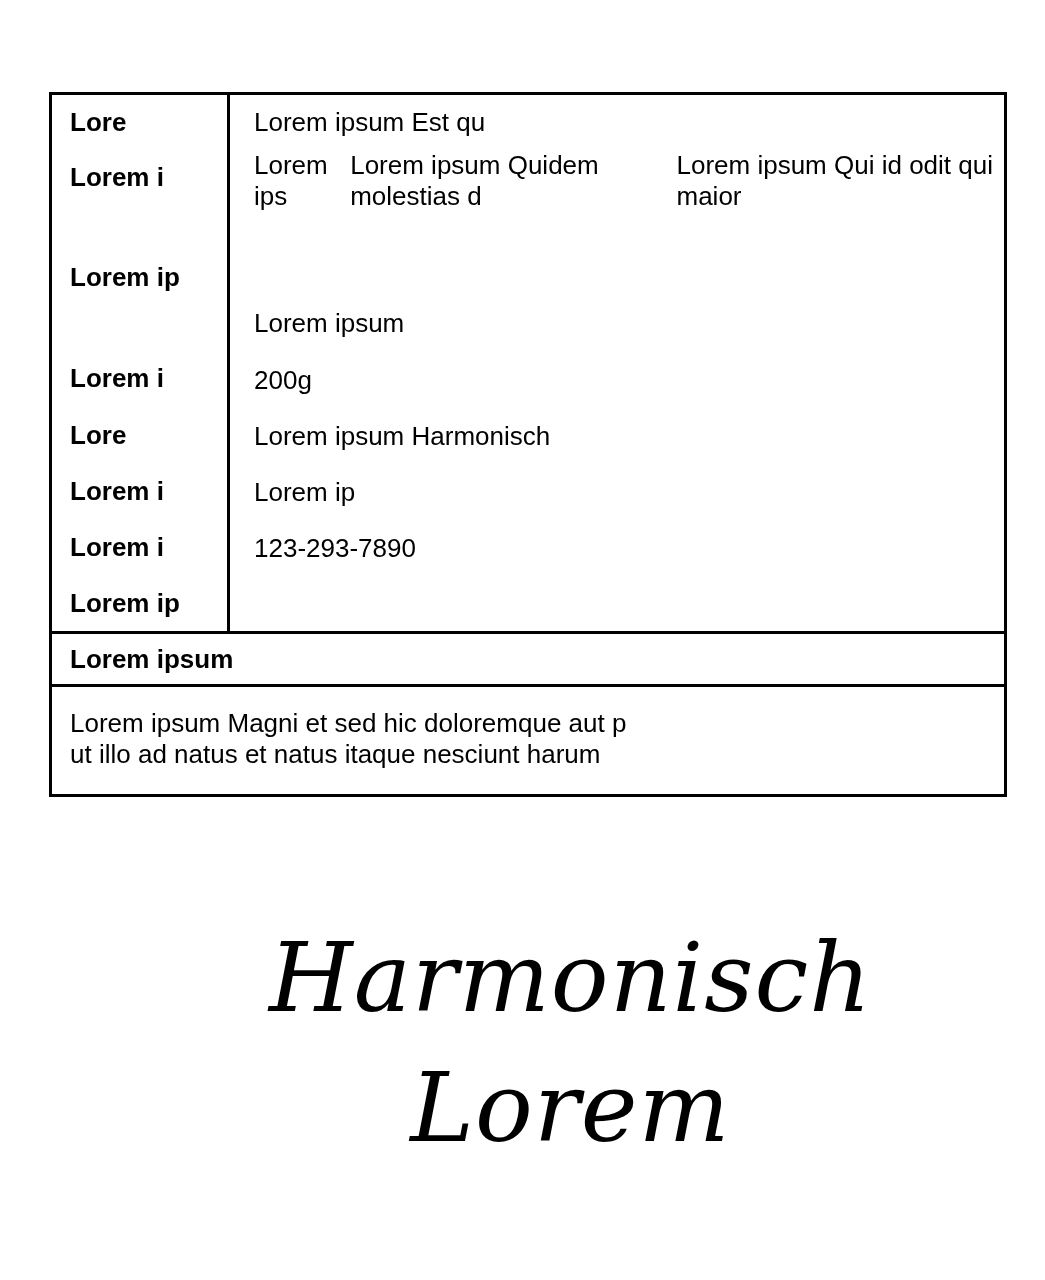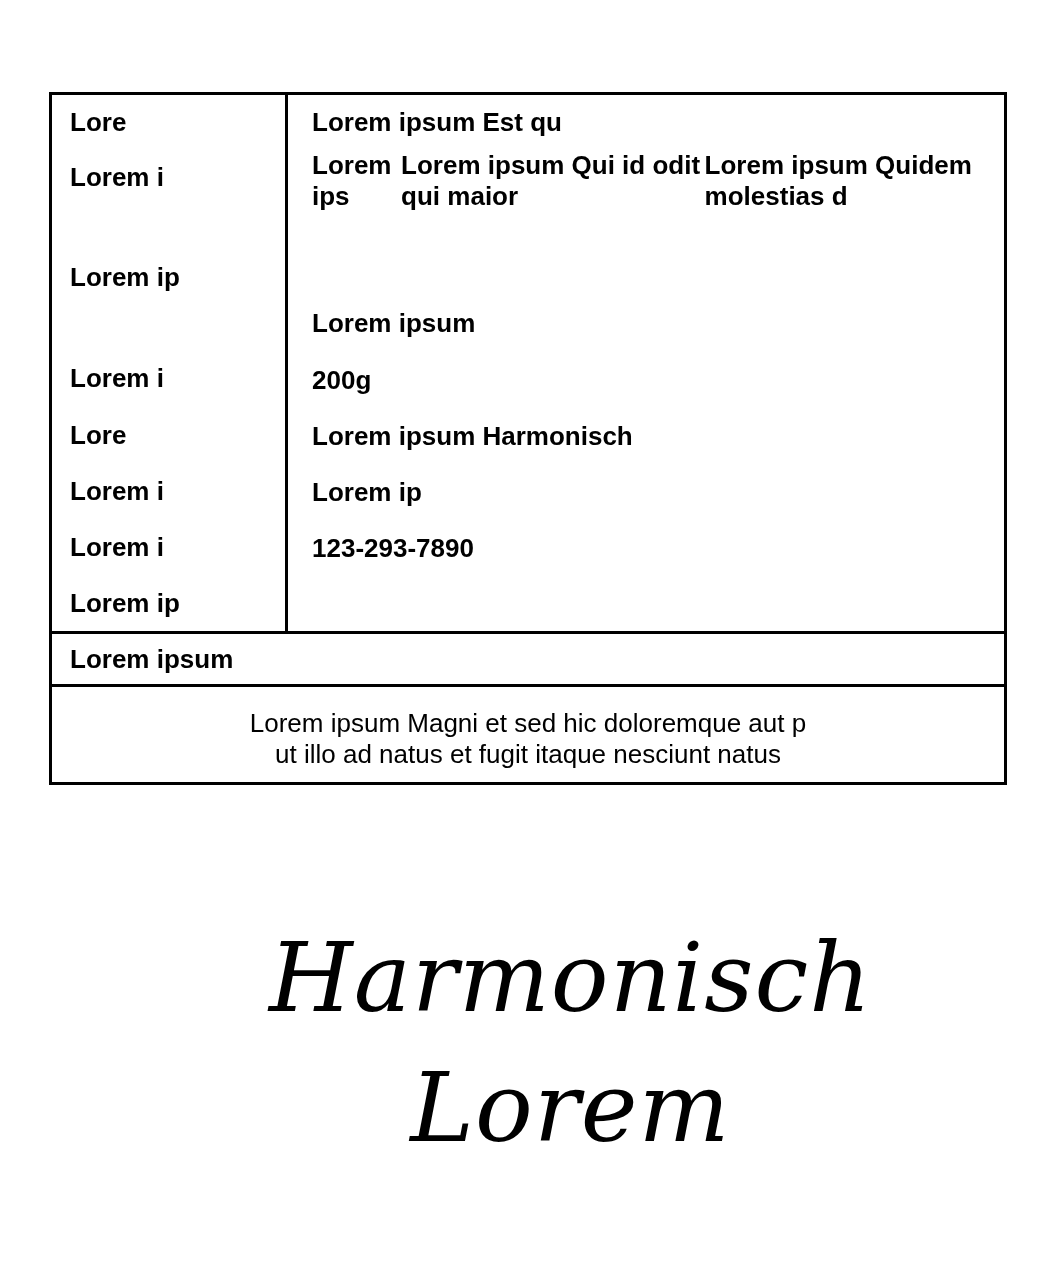--- a/index.html
+++ b/index.html
@@ -7,7 +7,7 @@
          font-family: "Liberation Sans", "DejaVu Sans", sans-serif; color: #000; }
   .table { position: absolute; left: 49px; top: 92px; width: 952px; border: 3px solid #000; }
   .kv { display: flex; border-bottom: 3px solid #000; }
-  .kcol { width: 236px; border-right: 3px solid #000; box-sizing: border-box; }
+  .kcol { width: 178px; border-right: 3px solid #000; box-sizing: border-box; }
   .vcol { flex: 1; }
   .k, .v { font-size: 26px; line-height: 31px; font-weight: bold; }
   .k { font-weight: bold; padding-left: 18px; }

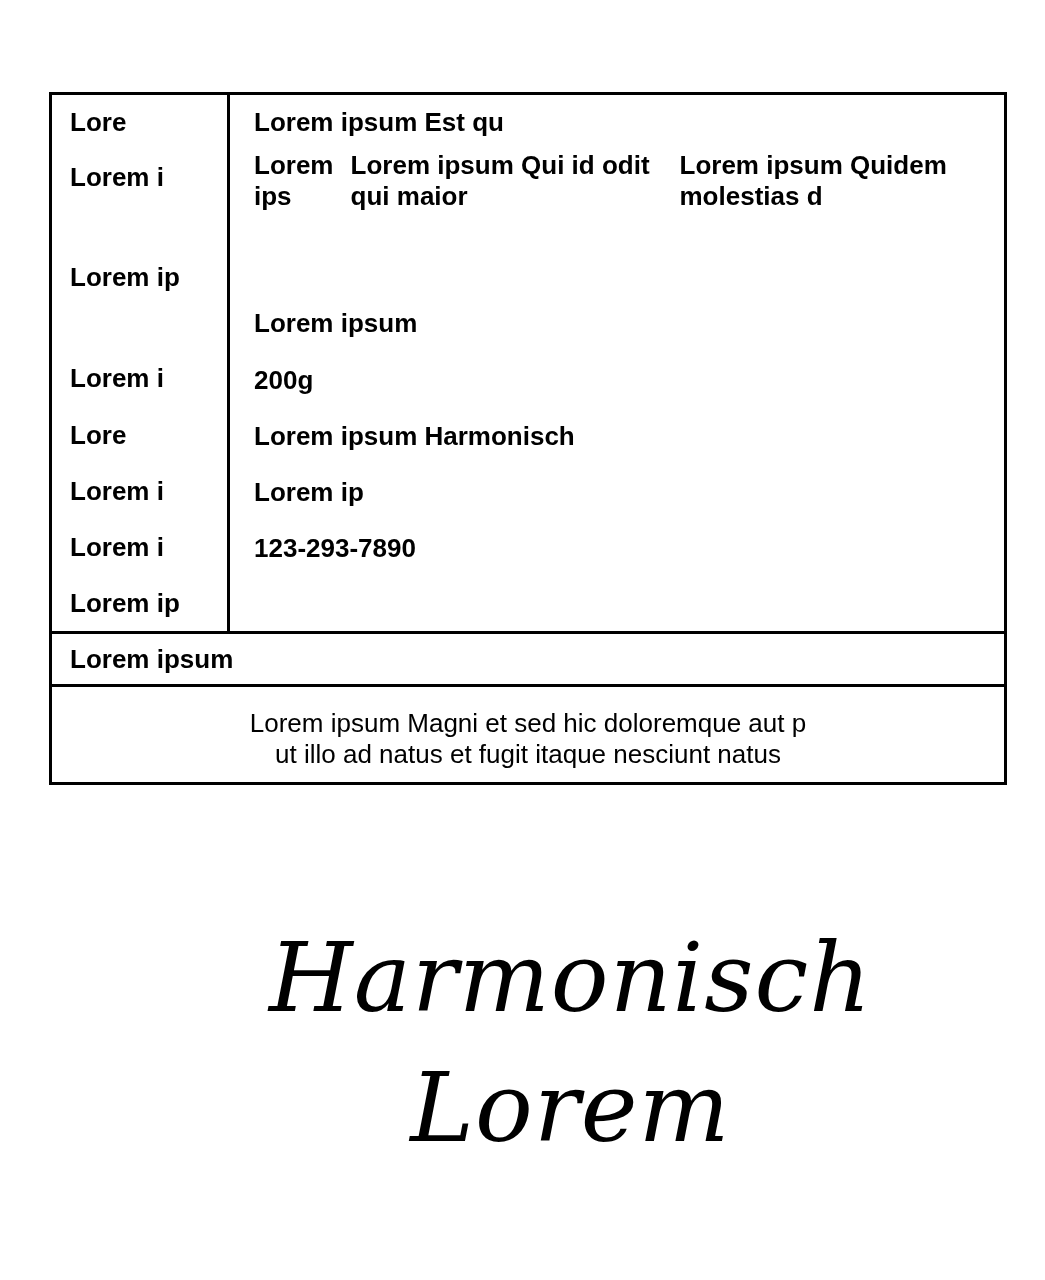--- a/index.html
+++ b/index.html
@@ -9,7 +9,7 @@
   .kv { display: flex; border-bottom: 3px solid #000; }
   .kcol { width: 178px; border-right: 3px solid #000; box-sizing: border-box; }
   .vcol { flex: 1; }
-  .k, .v { font-size: 26px; line-height: 31px; font-weight: bold; }
+  .k, .v { font-size: 26px; line-height: 31px; }
   .k { font-weight: bold; padding-left: 18px; }
   .v { padding-left: 24px; }
   .cell { display: flex; align-items: center; }

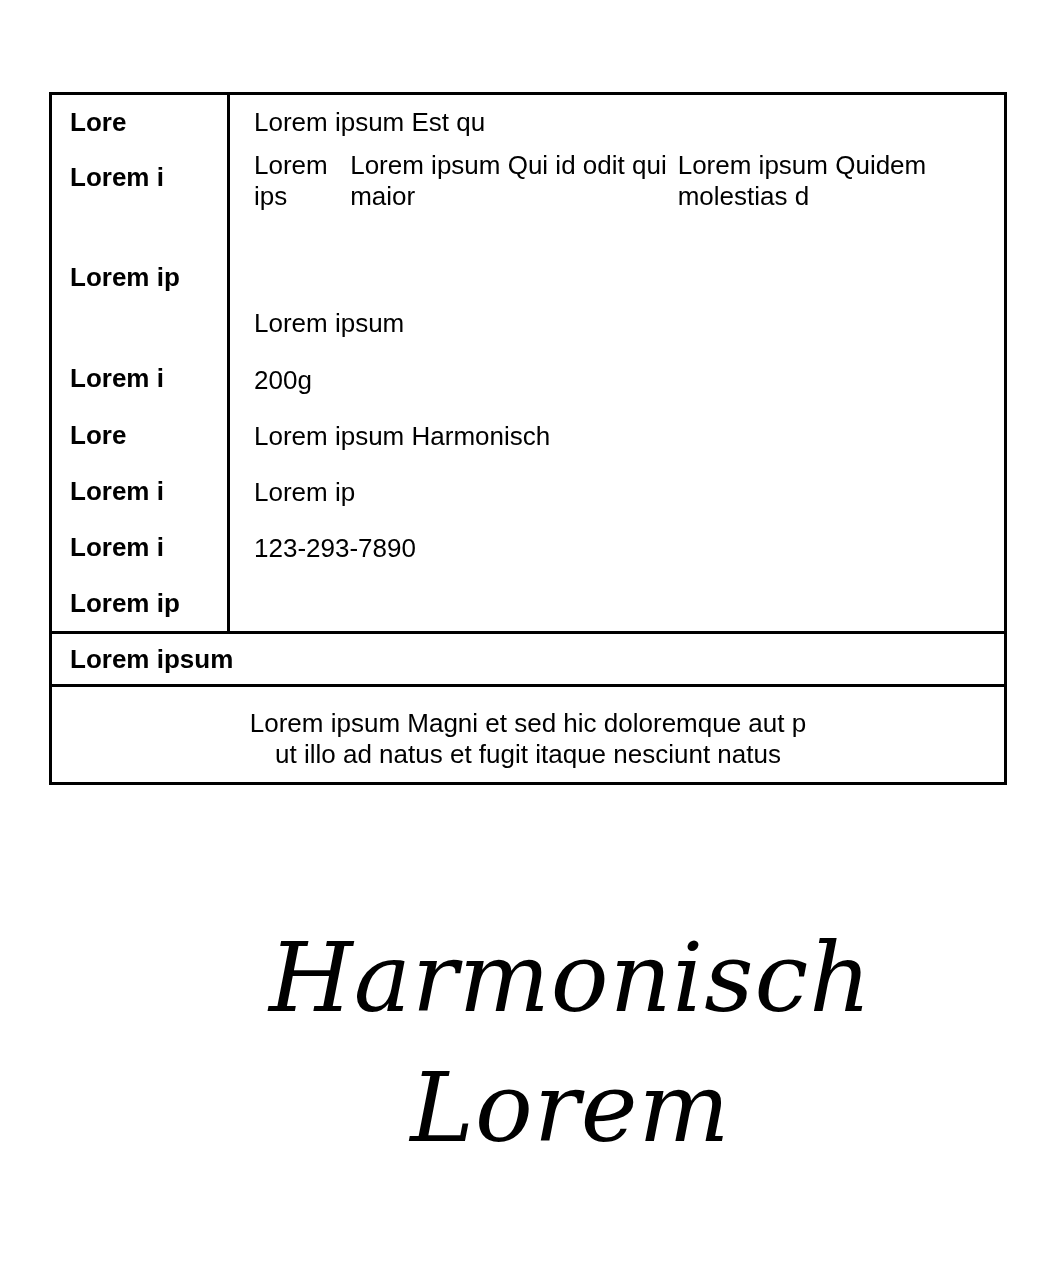--- a/index.html
+++ b/index.html
@@ -37,8 +37,8 @@
       <div class="cell v" style="height:55px">Lorem ipsum Est qu</div>
       <div class="v" style="height:145px;display:flex;flex-direction:row;justify-content:center">
         <div>Lorem ips</div>
+        <div>Lorem ipsum Quidem molestias d</div>
         <div>Lorem ipsum Qui id odit qui maior</div>
-        <div>Lorem ipsum Quidem molestias d</div>
       </div>
       <div class="cell v" style="height:57px">Lorem ipsum</div>
       <div class="cell v" style="height:56px">200g</div>

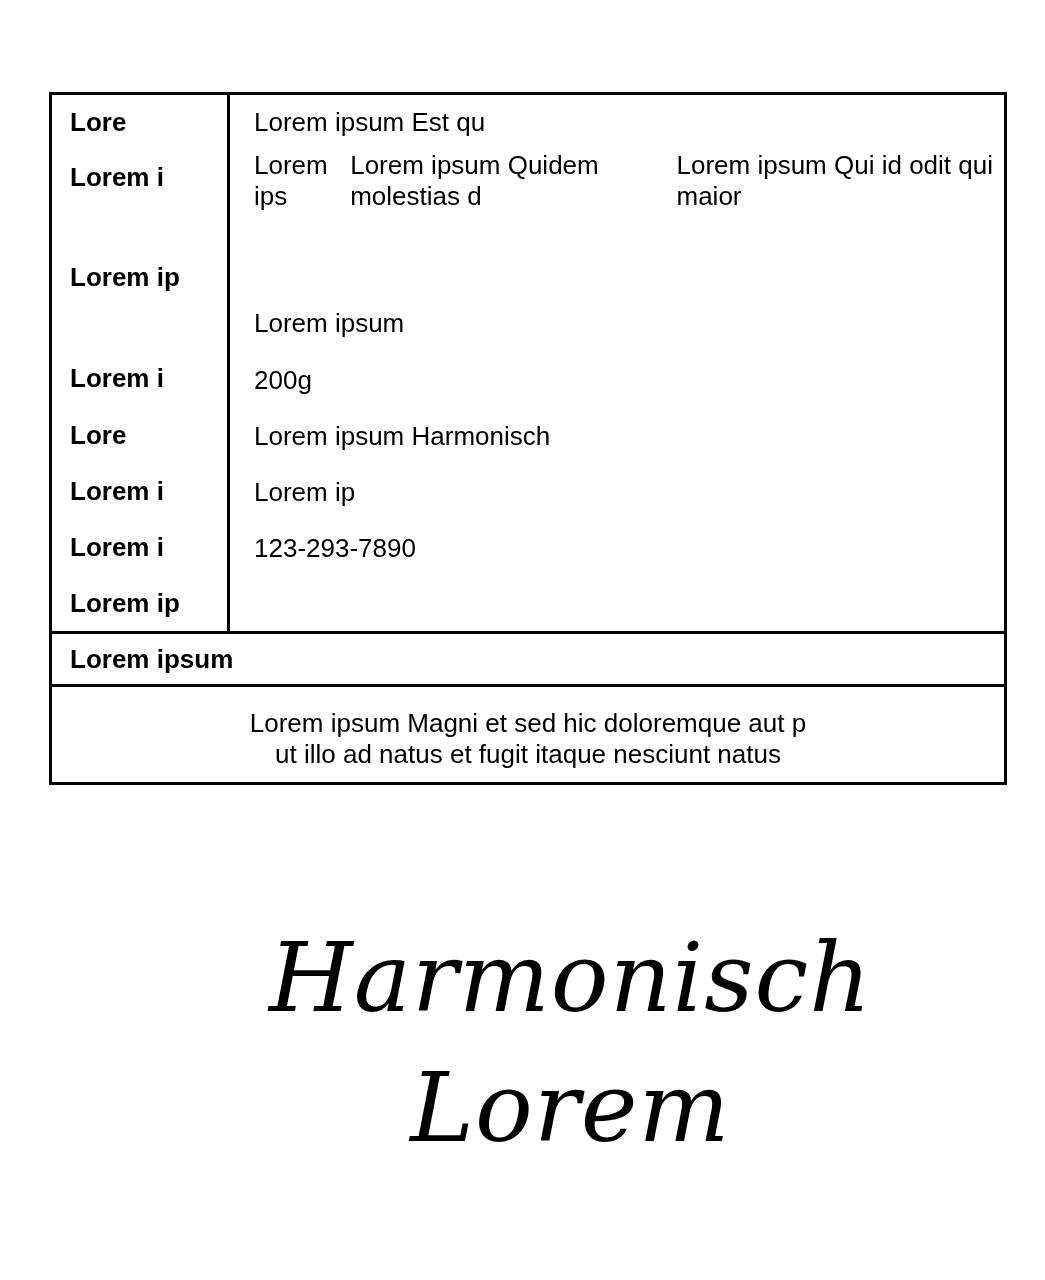--- a/index.html
+++ b/index.html
@@ -14,7 +14,7 @@
   .v { padding-left: 24px; }
   .cell { display: flex; align-items: center; }
   .section-head { font-size: 26px; font-weight: bold; padding: 10px 18px 9px; border-bottom: 3px solid #000; line-height: 31px; }
-  .section-body { font-size: 26px; line-height: 31px; padding: 21px 18px 12px; text-align: center; }
+  .section-body { font-size: 26px; line-height: 31px; padding: 21px 18px 24px; }
   .script { position: absolute; left: 0; width: 1045px; text-align: center;
             font-family: "DejaVu Serif", serif; font-style: italic; font-size: 96px; line-height: 1; color: #000; letter-spacing: 1px; padding-left: 48px; }
 </style>

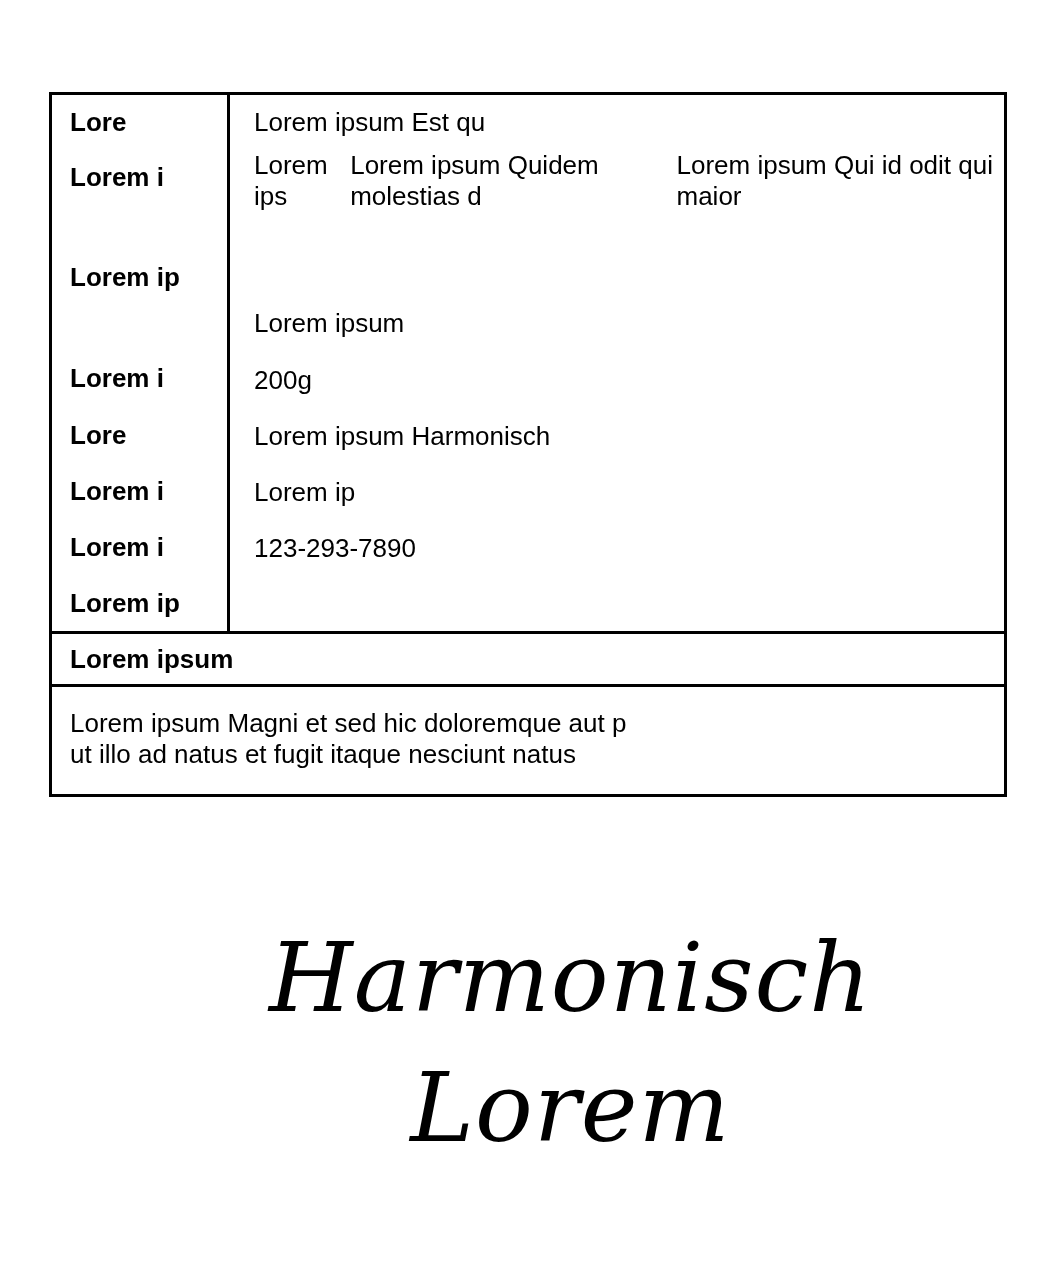--- a/index.html
+++ b/index.html
@@ -50,7 +50,7 @@
   <div class="section-head">Lorem ipsum</div>
   <div class="section-body">
     <div>Lorem ipsum Magni et sed hic doloremque aut p</div>
-    <div>ut illo ad natus et fugit itaque nesciunt natus</div>
+    <div>ut illo ad natus et natus itaque nesciunt harum</div>
   </div>
 </div>
 

